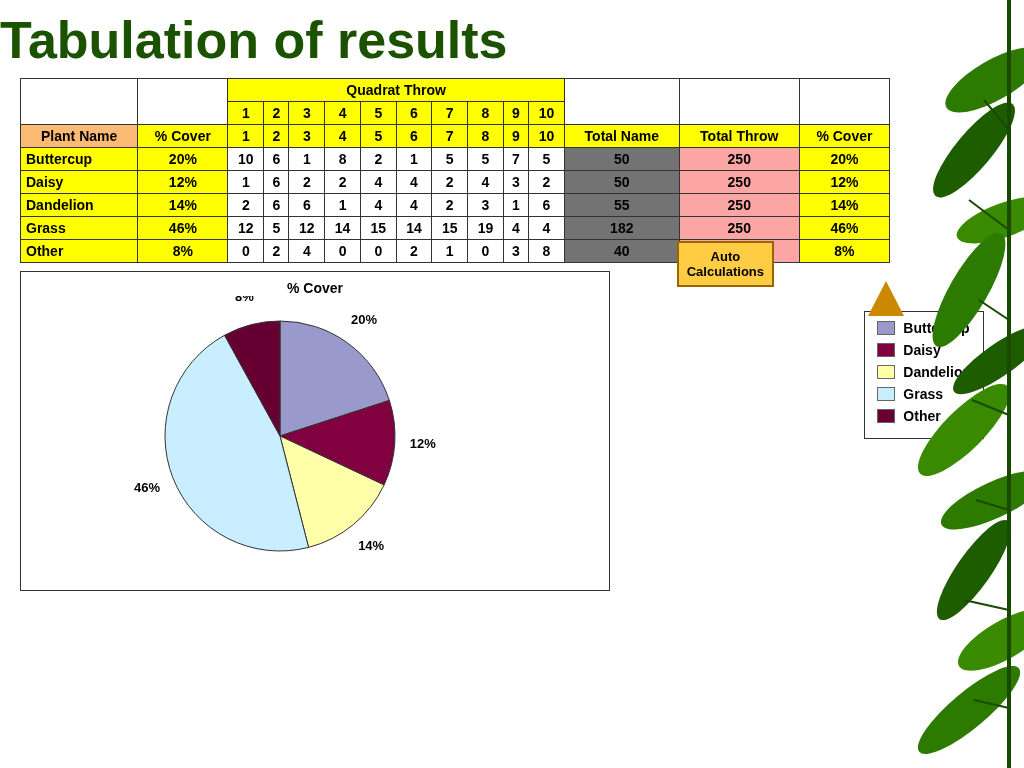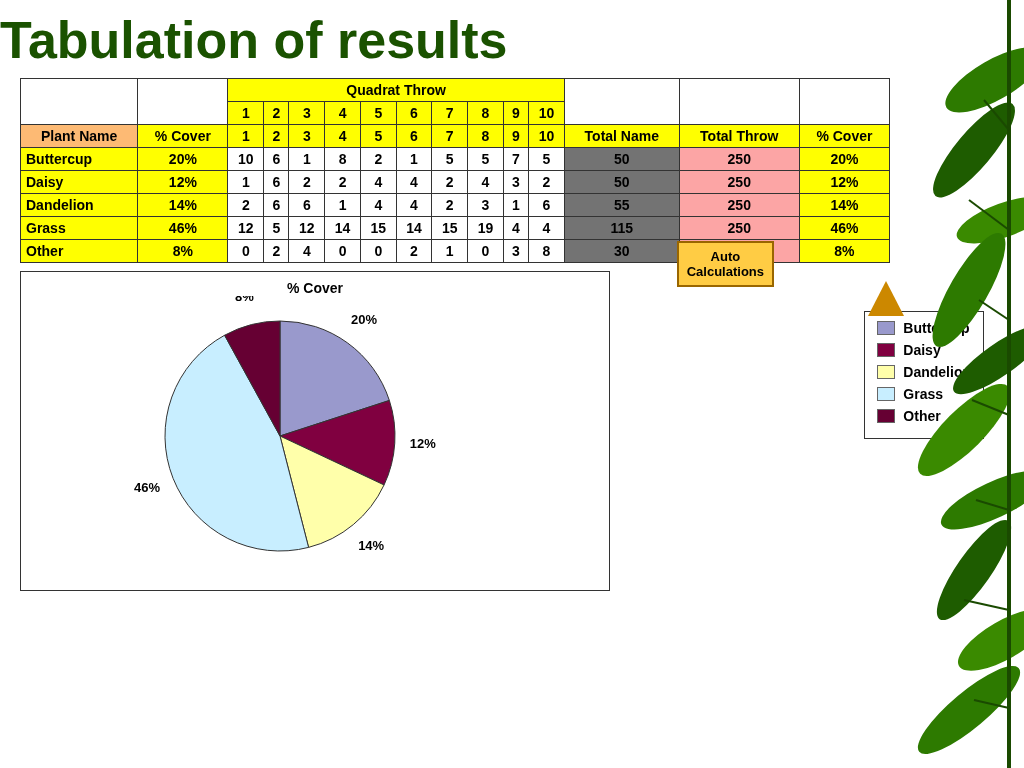--- a/index.html
+++ b/index.html
@@ -291,7 +291,7 @@
           <td>19</td>
           <td>4</td>
           <td>4</td>
-          <td class="total-hits">115</td>
+          <td class="total-hits">182</td>
           <td class="total-points">250</td>
           <td class="pct-cover-last">46%</td>
         </tr>

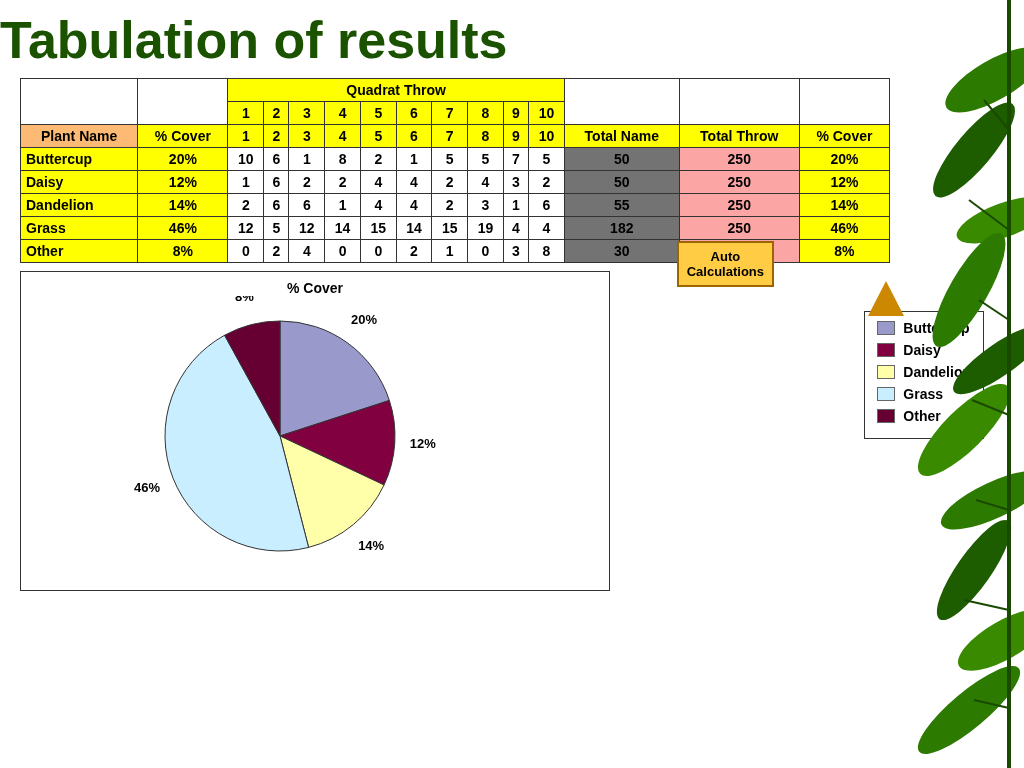--- a/index.html
+++ b/index.html
@@ -308,7 +308,7 @@
           <td>0</td>
           <td>3</td>
           <td>8</td>
-          <td class="total-hits">30</td>
+          <td class="total-hits">40</td>
           <td class="total-points">250</td>
           <td class="pct-cover-last">8%</td>
         </tr>

